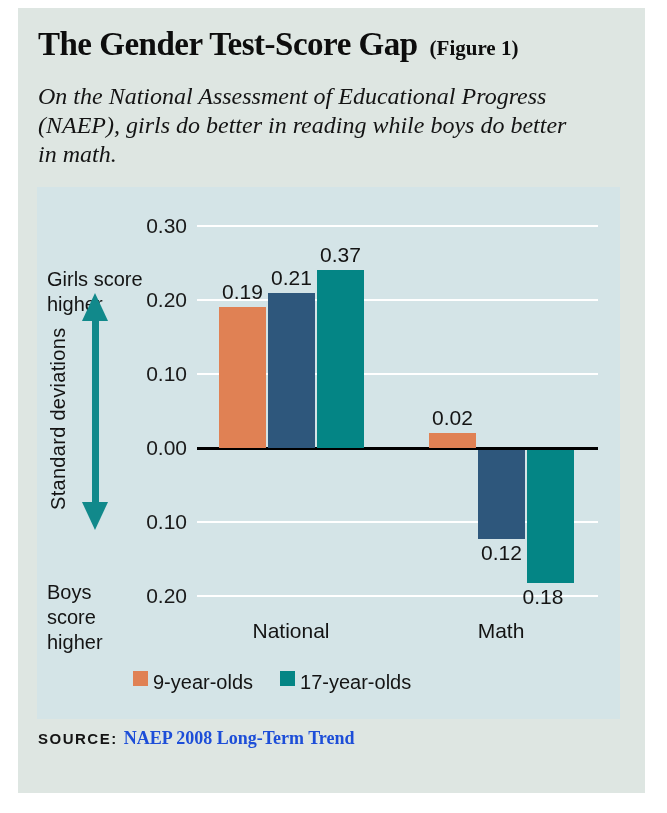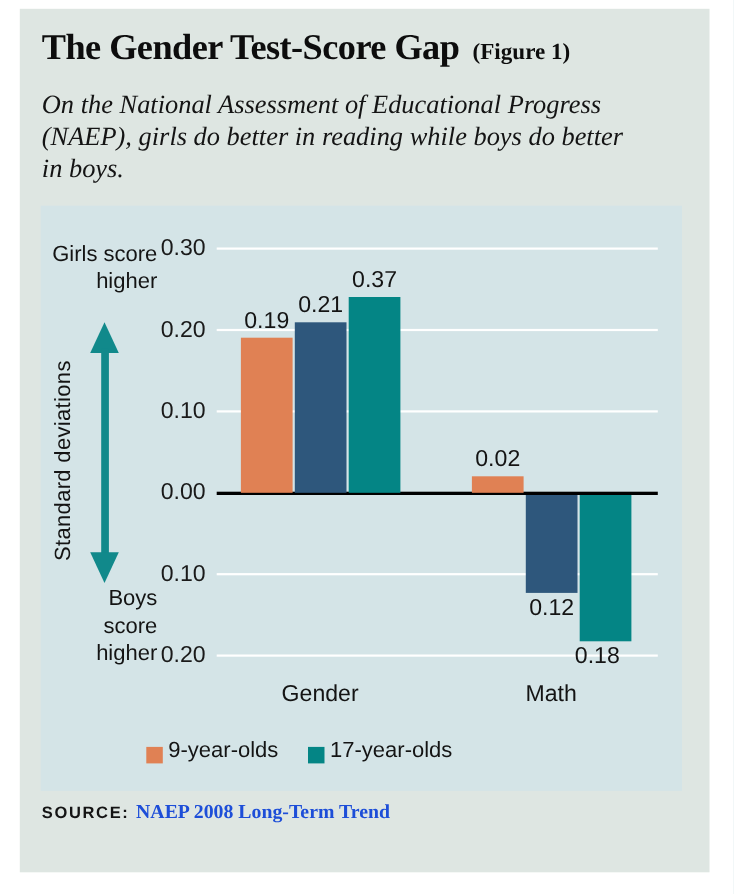--- a/index.html
+++ b/index.html
@@ -98,7 +98,7 @@
     <div class="subtitle">
       <div>On the National Assessment of Educational Progress</div>
       <div>(NAEP), girls do better in reading while boys do better</div>
-      <div>in boys.</div>
+      <div>in math.</div>
     </div>
 
     <div class="chart">

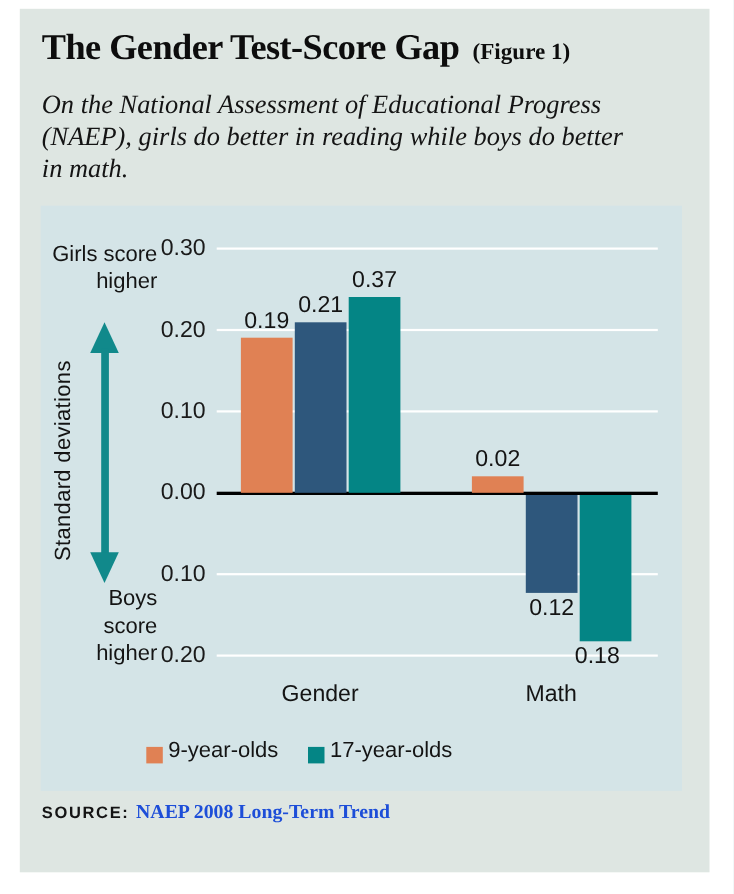--- a/index.html
+++ b/index.html
@@ -46,8 +46,8 @@
     color:#141414;top:432px;
   }
   .side-note{
-    position:absolute;width:96px;text-align:right;font-size:20px;
-    line-height:25px;color:#141414;left:10px;
+    position:absolute;width:96px;text-align:left;font-size:20px;
+    line-height:25px;color:#141414;left:10px;margin-top:48px;
   }
   .ylab{
     position:absolute;left:10px;top:132px;height:200px;

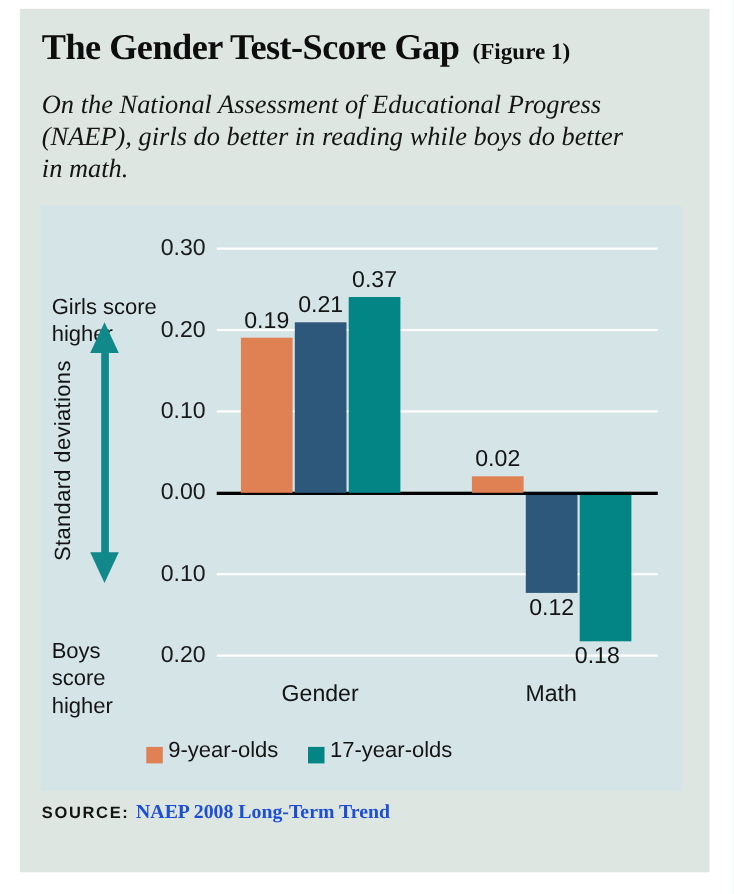--- a/index.html
+++ b/index.html
@@ -141,7 +141,7 @@
           <div class="bar-label" style="left: 471px; top: 399px;">0.18</div>
         </div>
 
-      <div class="cat-label" style="left:194px;">Gender</div>
+      <div class="cat-label" style="left:194px;">National</div>
       <div class="cat-label" style="left:404px;">Math</div>
 
       <div class="legend" id="legend">

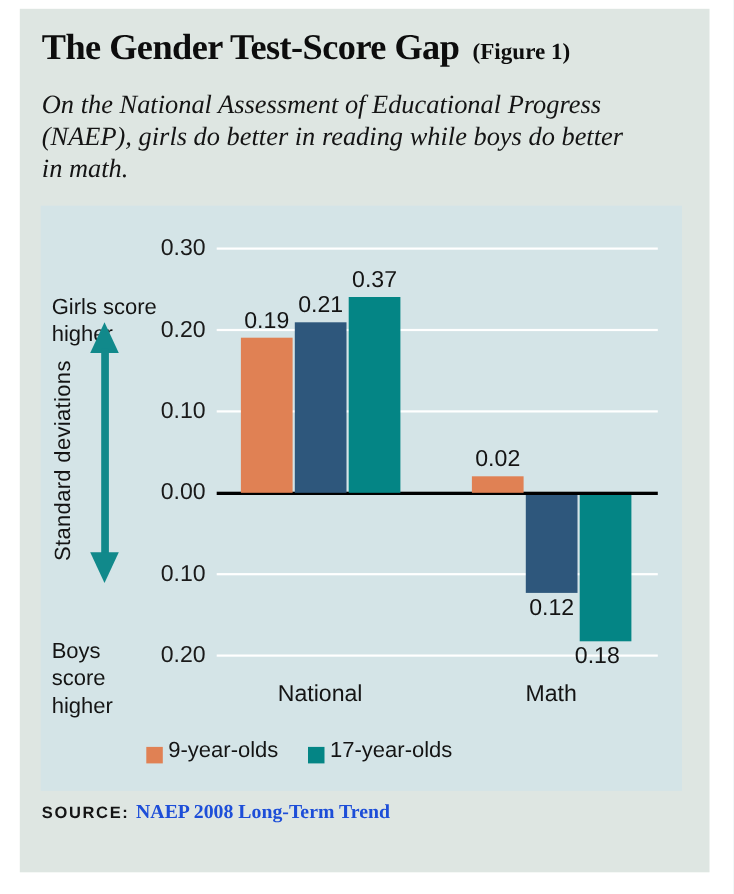--- a/index.html
+++ b/index.html
@@ -73,7 +73,7 @@
     position:absolute;left:96px;top:484px;display:flex;align-items:center;
     gap:27px;white-space:nowrap;
   }
-  .legend-item{display:flex;align-items:flex-end;gap:5px;}
+  .legend-item{display:flex;align-items:flex-start;gap:5px;}
   .swatch{width:15px;height:15px;display:inline-block;}
   .legend-label{font-size:20px;color:#141414;}
   .source-row{position:absolute;left:20px;top:720px;white-space:nowrap;}

